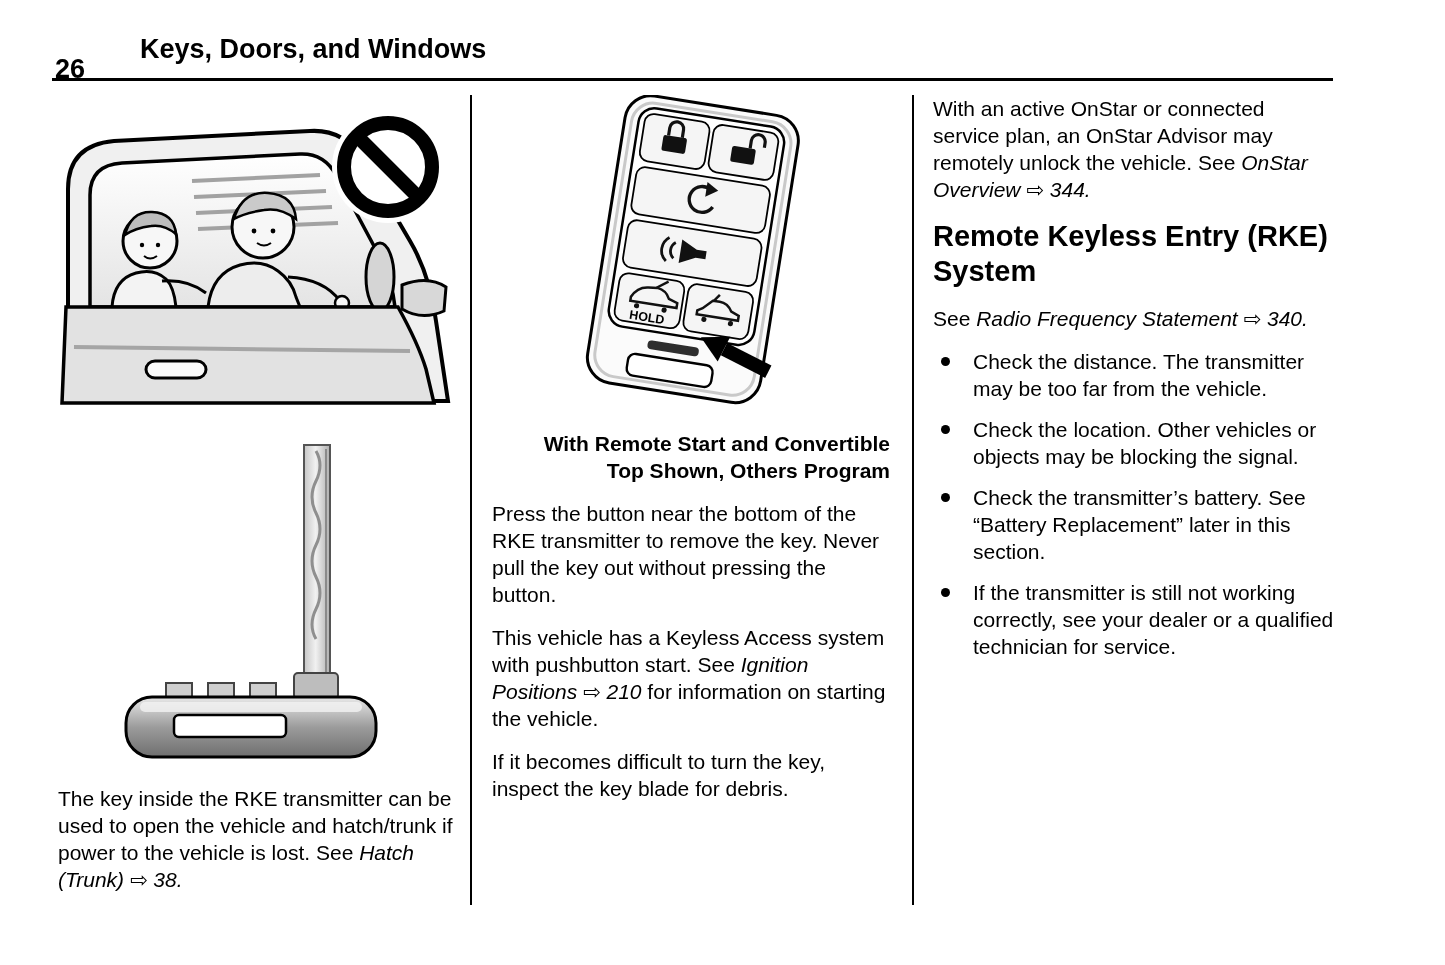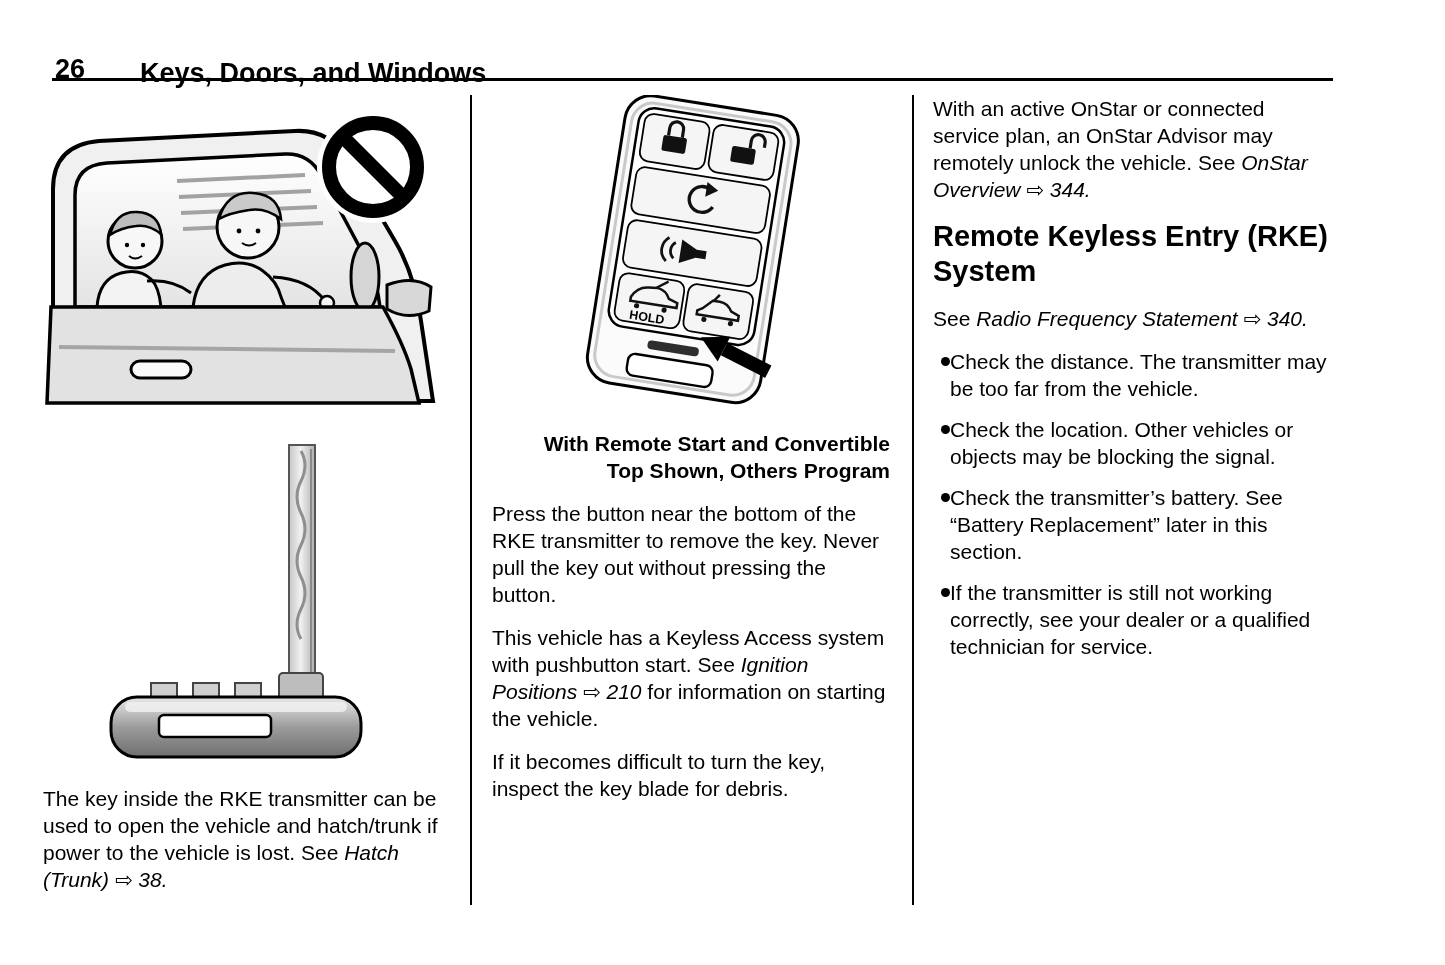--- a/index.html
+++ b/index.html
@@ -11,7 +11,7 @@
     position: relative; overflow: hidden;
   }
   .page-number { position: absolute; left: 55px; top: 54px; font-size: 27px; font-weight: bold; }
-  .chapter-title { position: absolute; left: 140px; top: 58px; font-size: 27px; font-weight: bold; }
+  .chapter-title { position: absolute; left: 140px; top: 34px; font-size: 27px; font-weight: bold; }
   .header-rule { position: absolute; left: 52px; top: 78px; width: 1281px; height: 3px; background: #000; }
   .vdiv { position: absolute; top: 95px; height: 810px; width: 1.5px; background: #000; }
   .vdiv1 { left: 470px; }

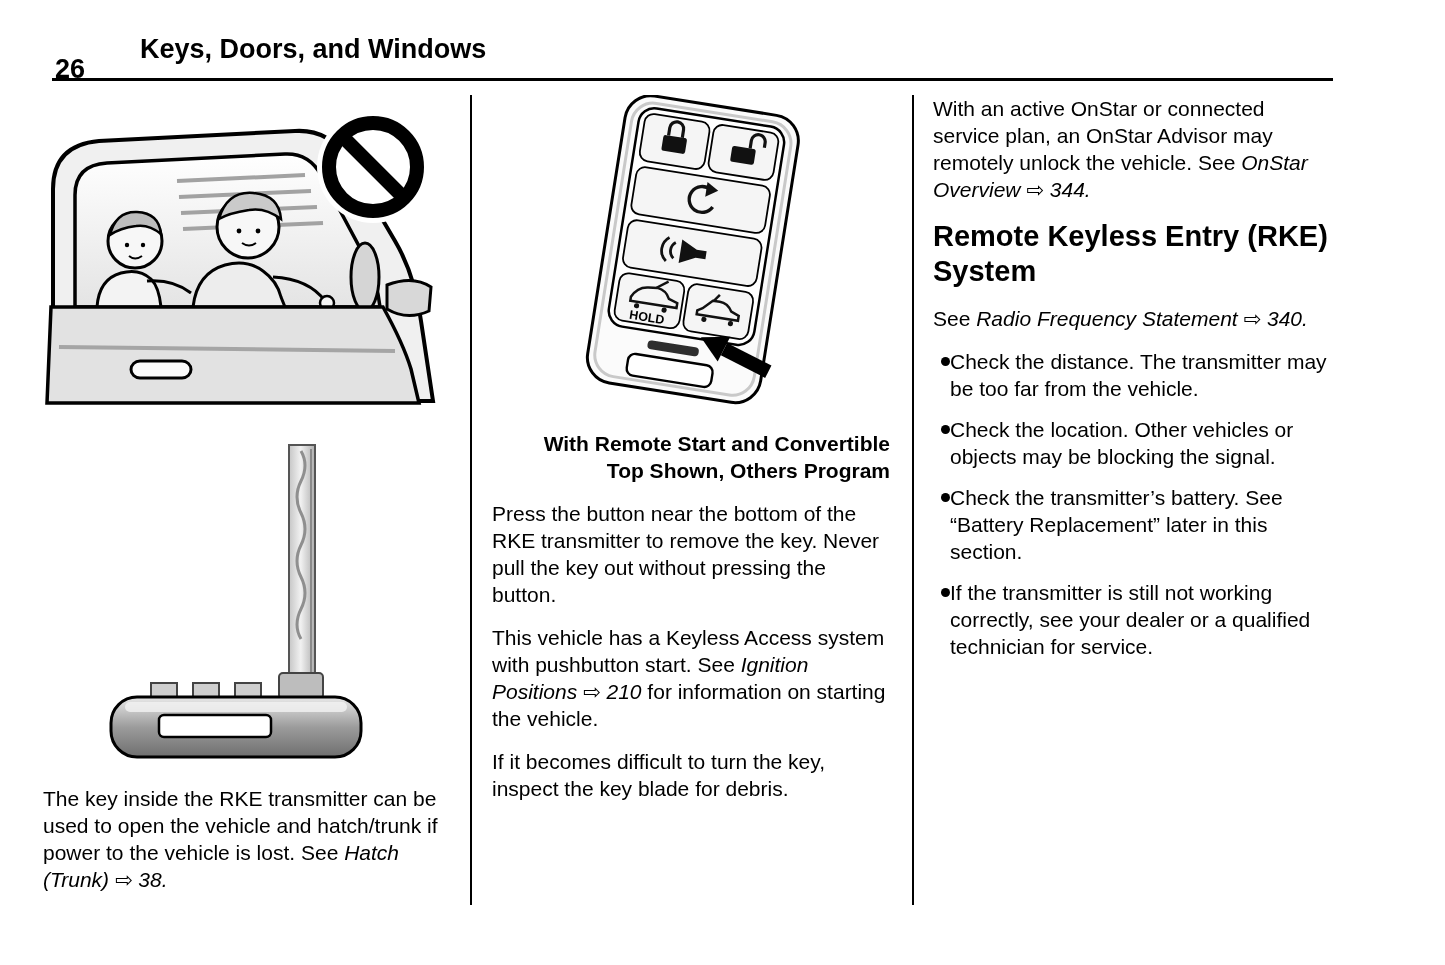--- a/index.html
+++ b/index.html
@@ -30,7 +30,7 @@
   .h1 { font-size: 29px; line-height: 35px; font-weight: bold; margin: 6px 0 16px 0; }
   .bullet-row { display: flex; margin: 0 0 14px 0; }
   .bullet-dot { flex: none; width: 9px; height: 9px; border-radius: 50%; background: #000; margin: 9px 0 0 8px; }
-  .bullet-text { }
+  .bullet-text { margin-left: 23px; }
 </style>
 </head>
 <body>

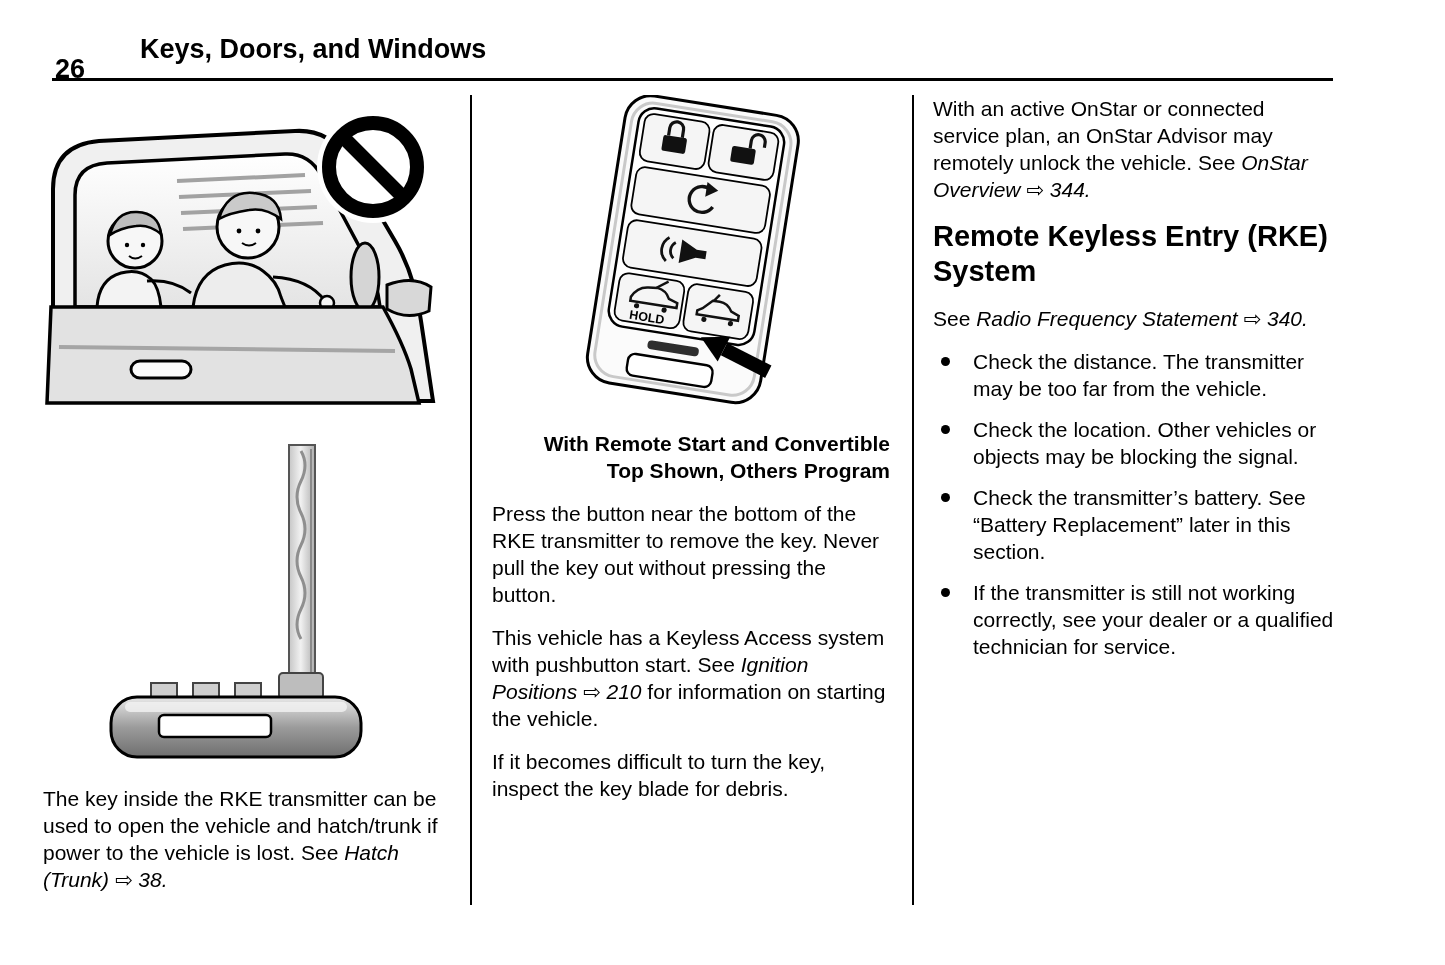--- a/index.html
+++ b/index.html
@@ -17,7 +17,7 @@
   .vdiv1 { left: 470px; }
   .vdiv2 { left: 912px; }
   .col { position: absolute; top: 95px; font-size: 21px; line-height: 27px; }
-  .col1 { left: 43px; width: 400px; }
+  .col1 { left: 58px; width: 400px; }
   .col2 { left: 492px; width: 398px; }
   .col3 { left: 933px; width: 402px; }
   p { margin: 0 0 16px 0; }

